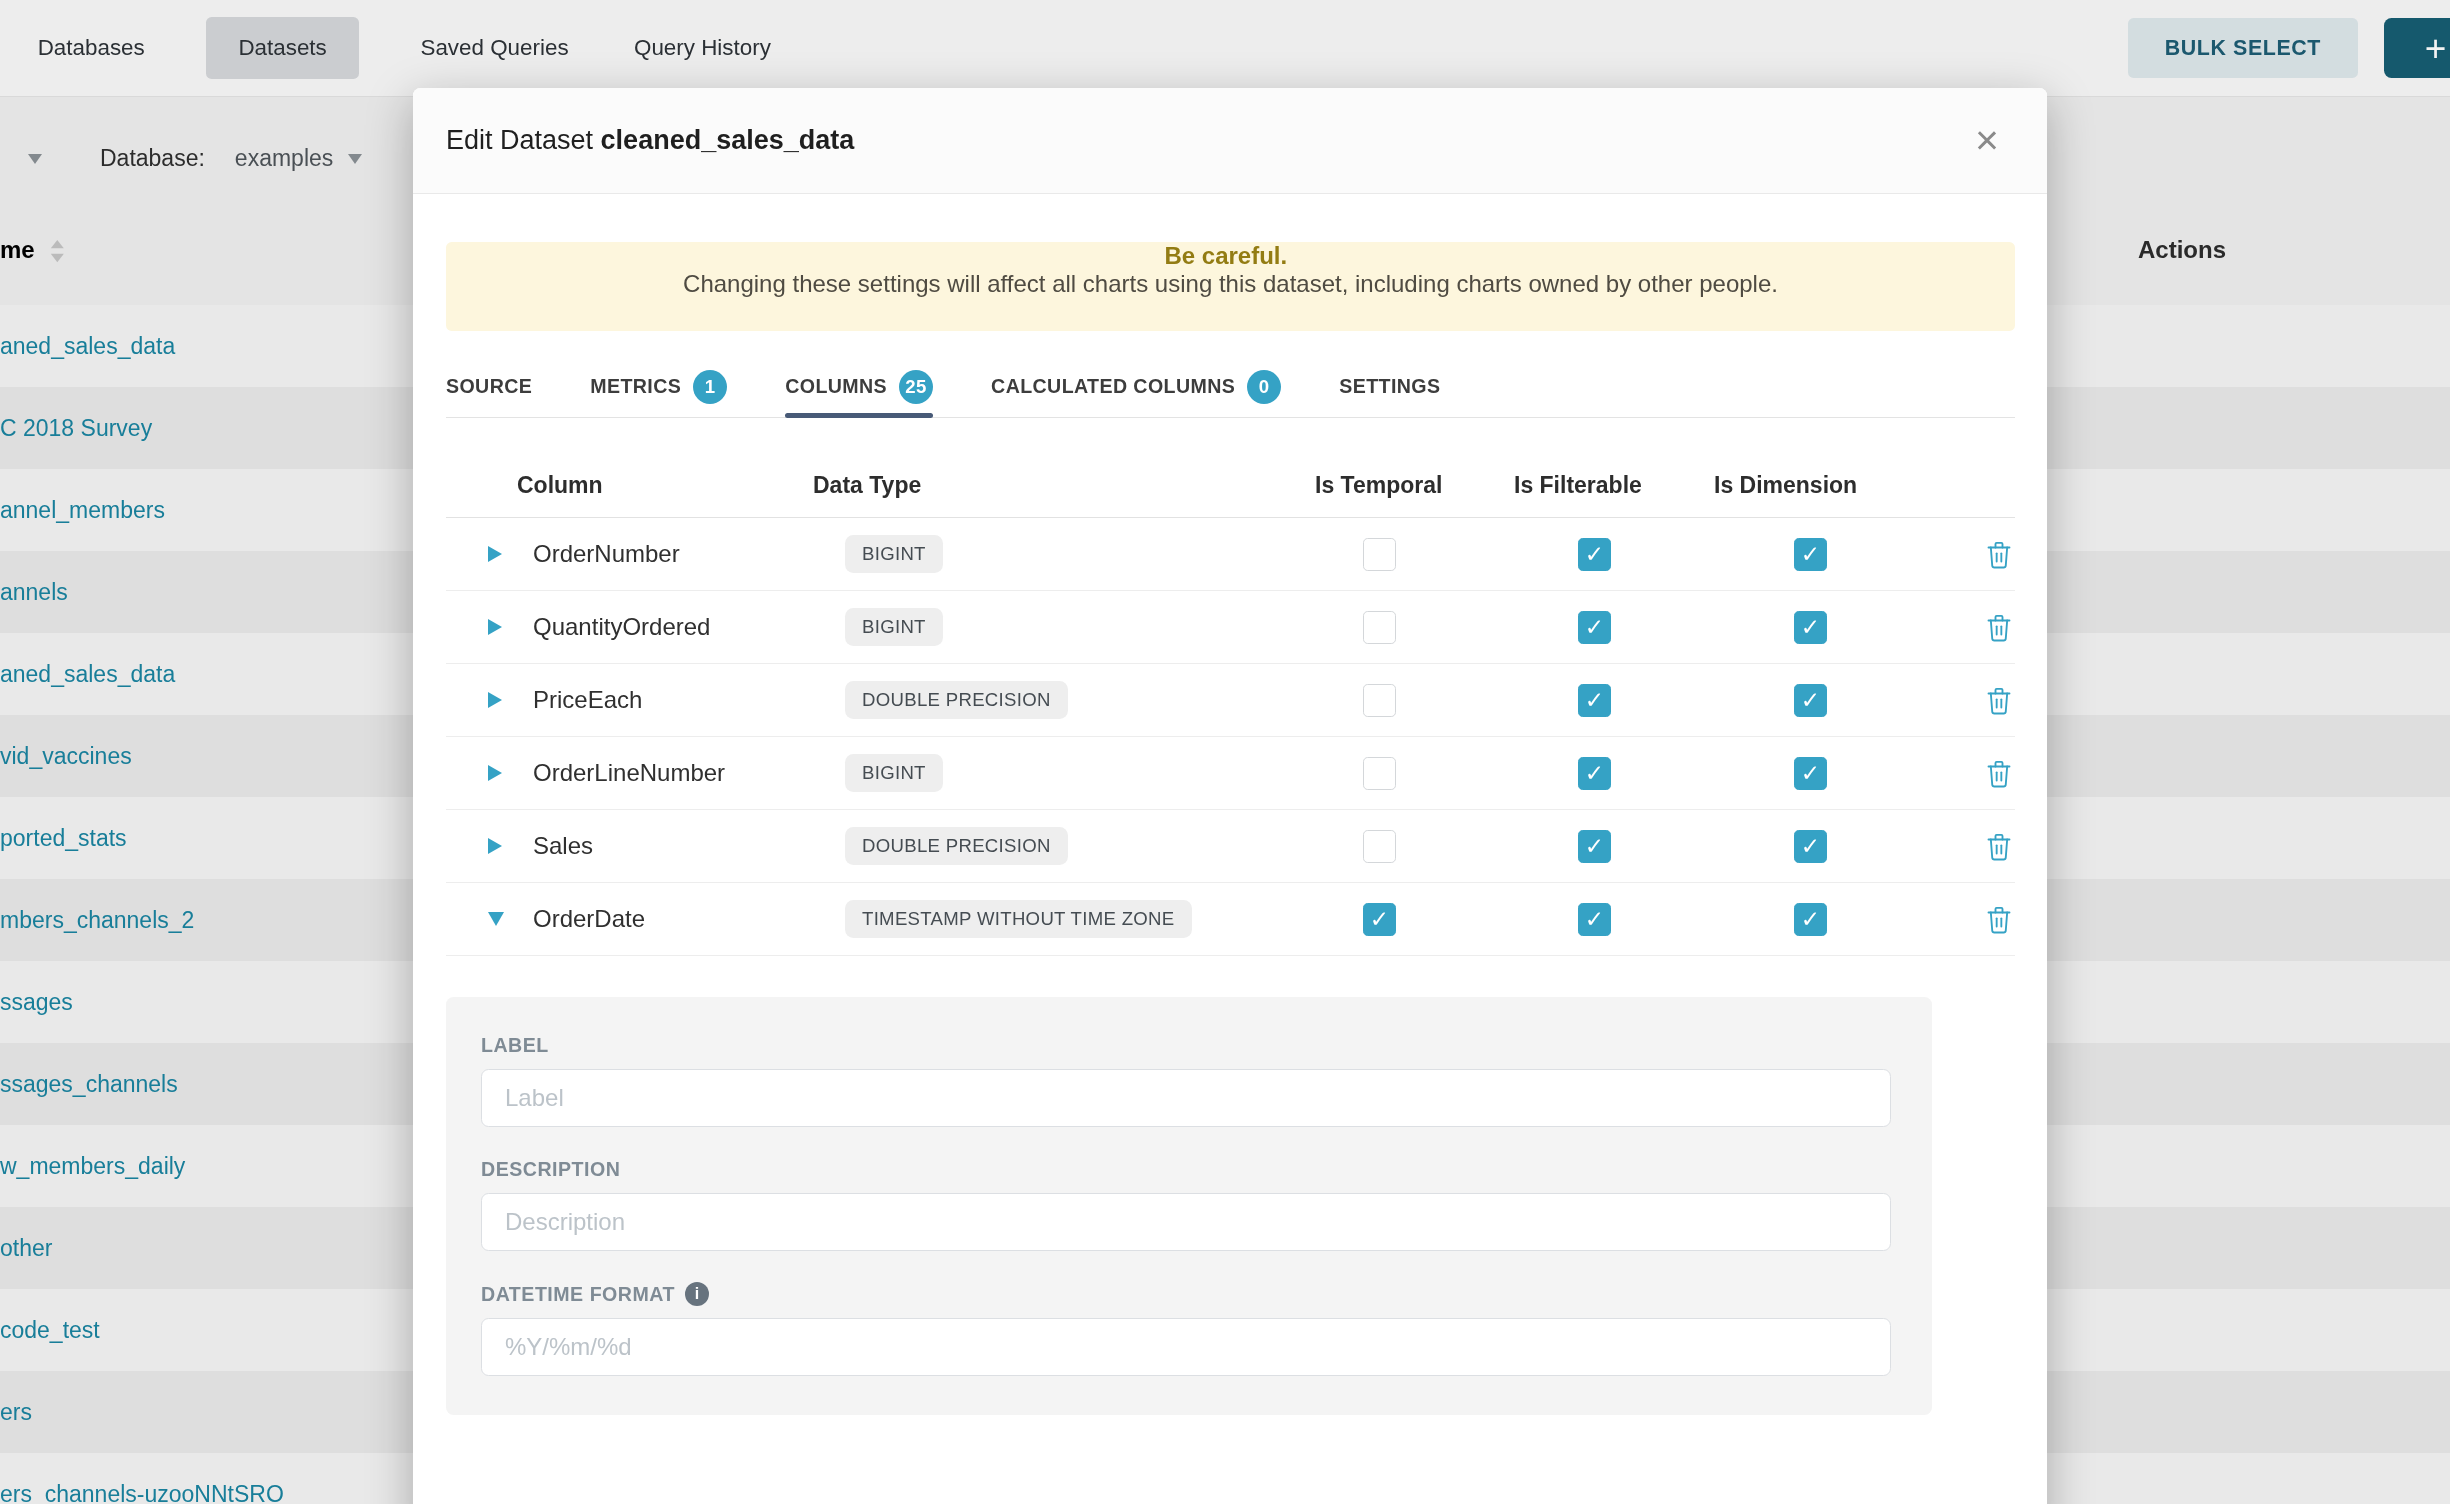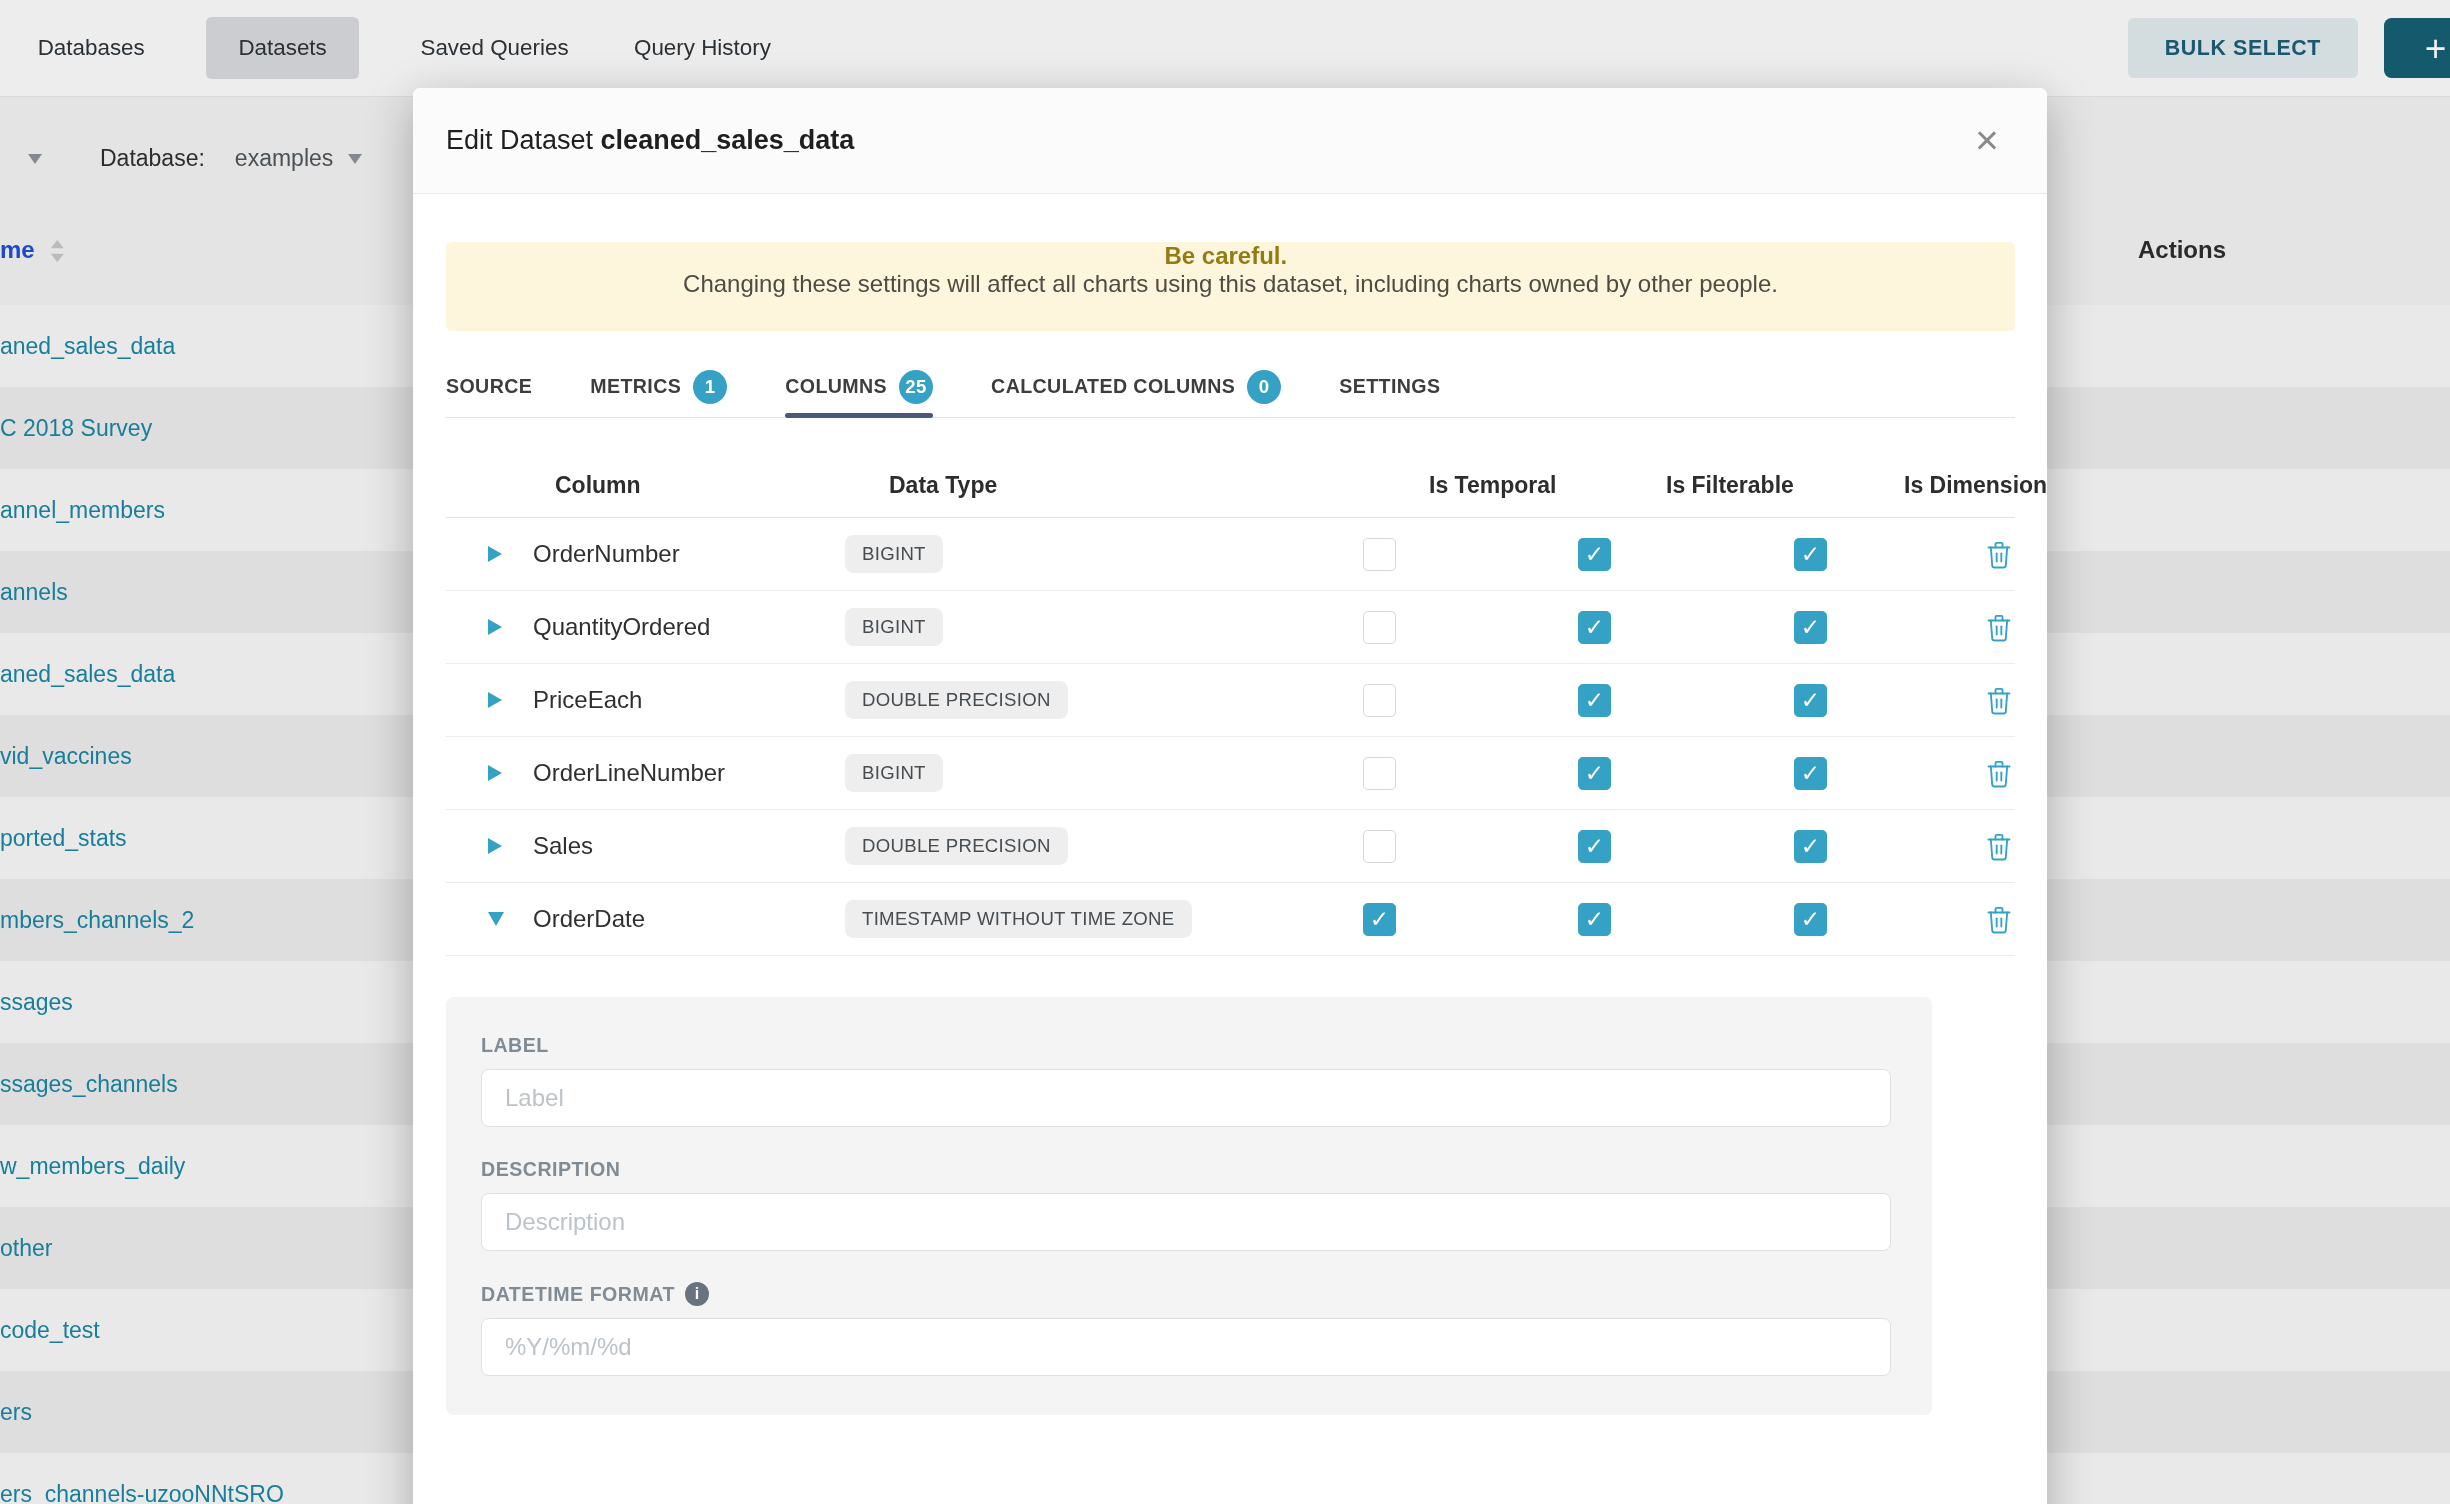--- a/index.html
+++ b/index.html
@@ -87,7 +87,7 @@
   .filter-bar .caret-sm.after { margin-left: 15px; }
 
   .list-headers { position: absolute; top: 138px; left: 0; right: 0; height: 56px; }
-  .name-h { position: absolute; left: 0; font-size: 24px; font-weight: 700; color: #1d4ed8; }
+  .name-h { position: absolute; left: 0; font-size: 24px; font-weight: 700; color: #000000; }
   .sort-icon { position: absolute; left: 48px; top: 1.9px; }
   .actions-h { position: absolute; left: 2138px; font-size: 24px; font-weight: 700; color: #2d2d2d; }
 

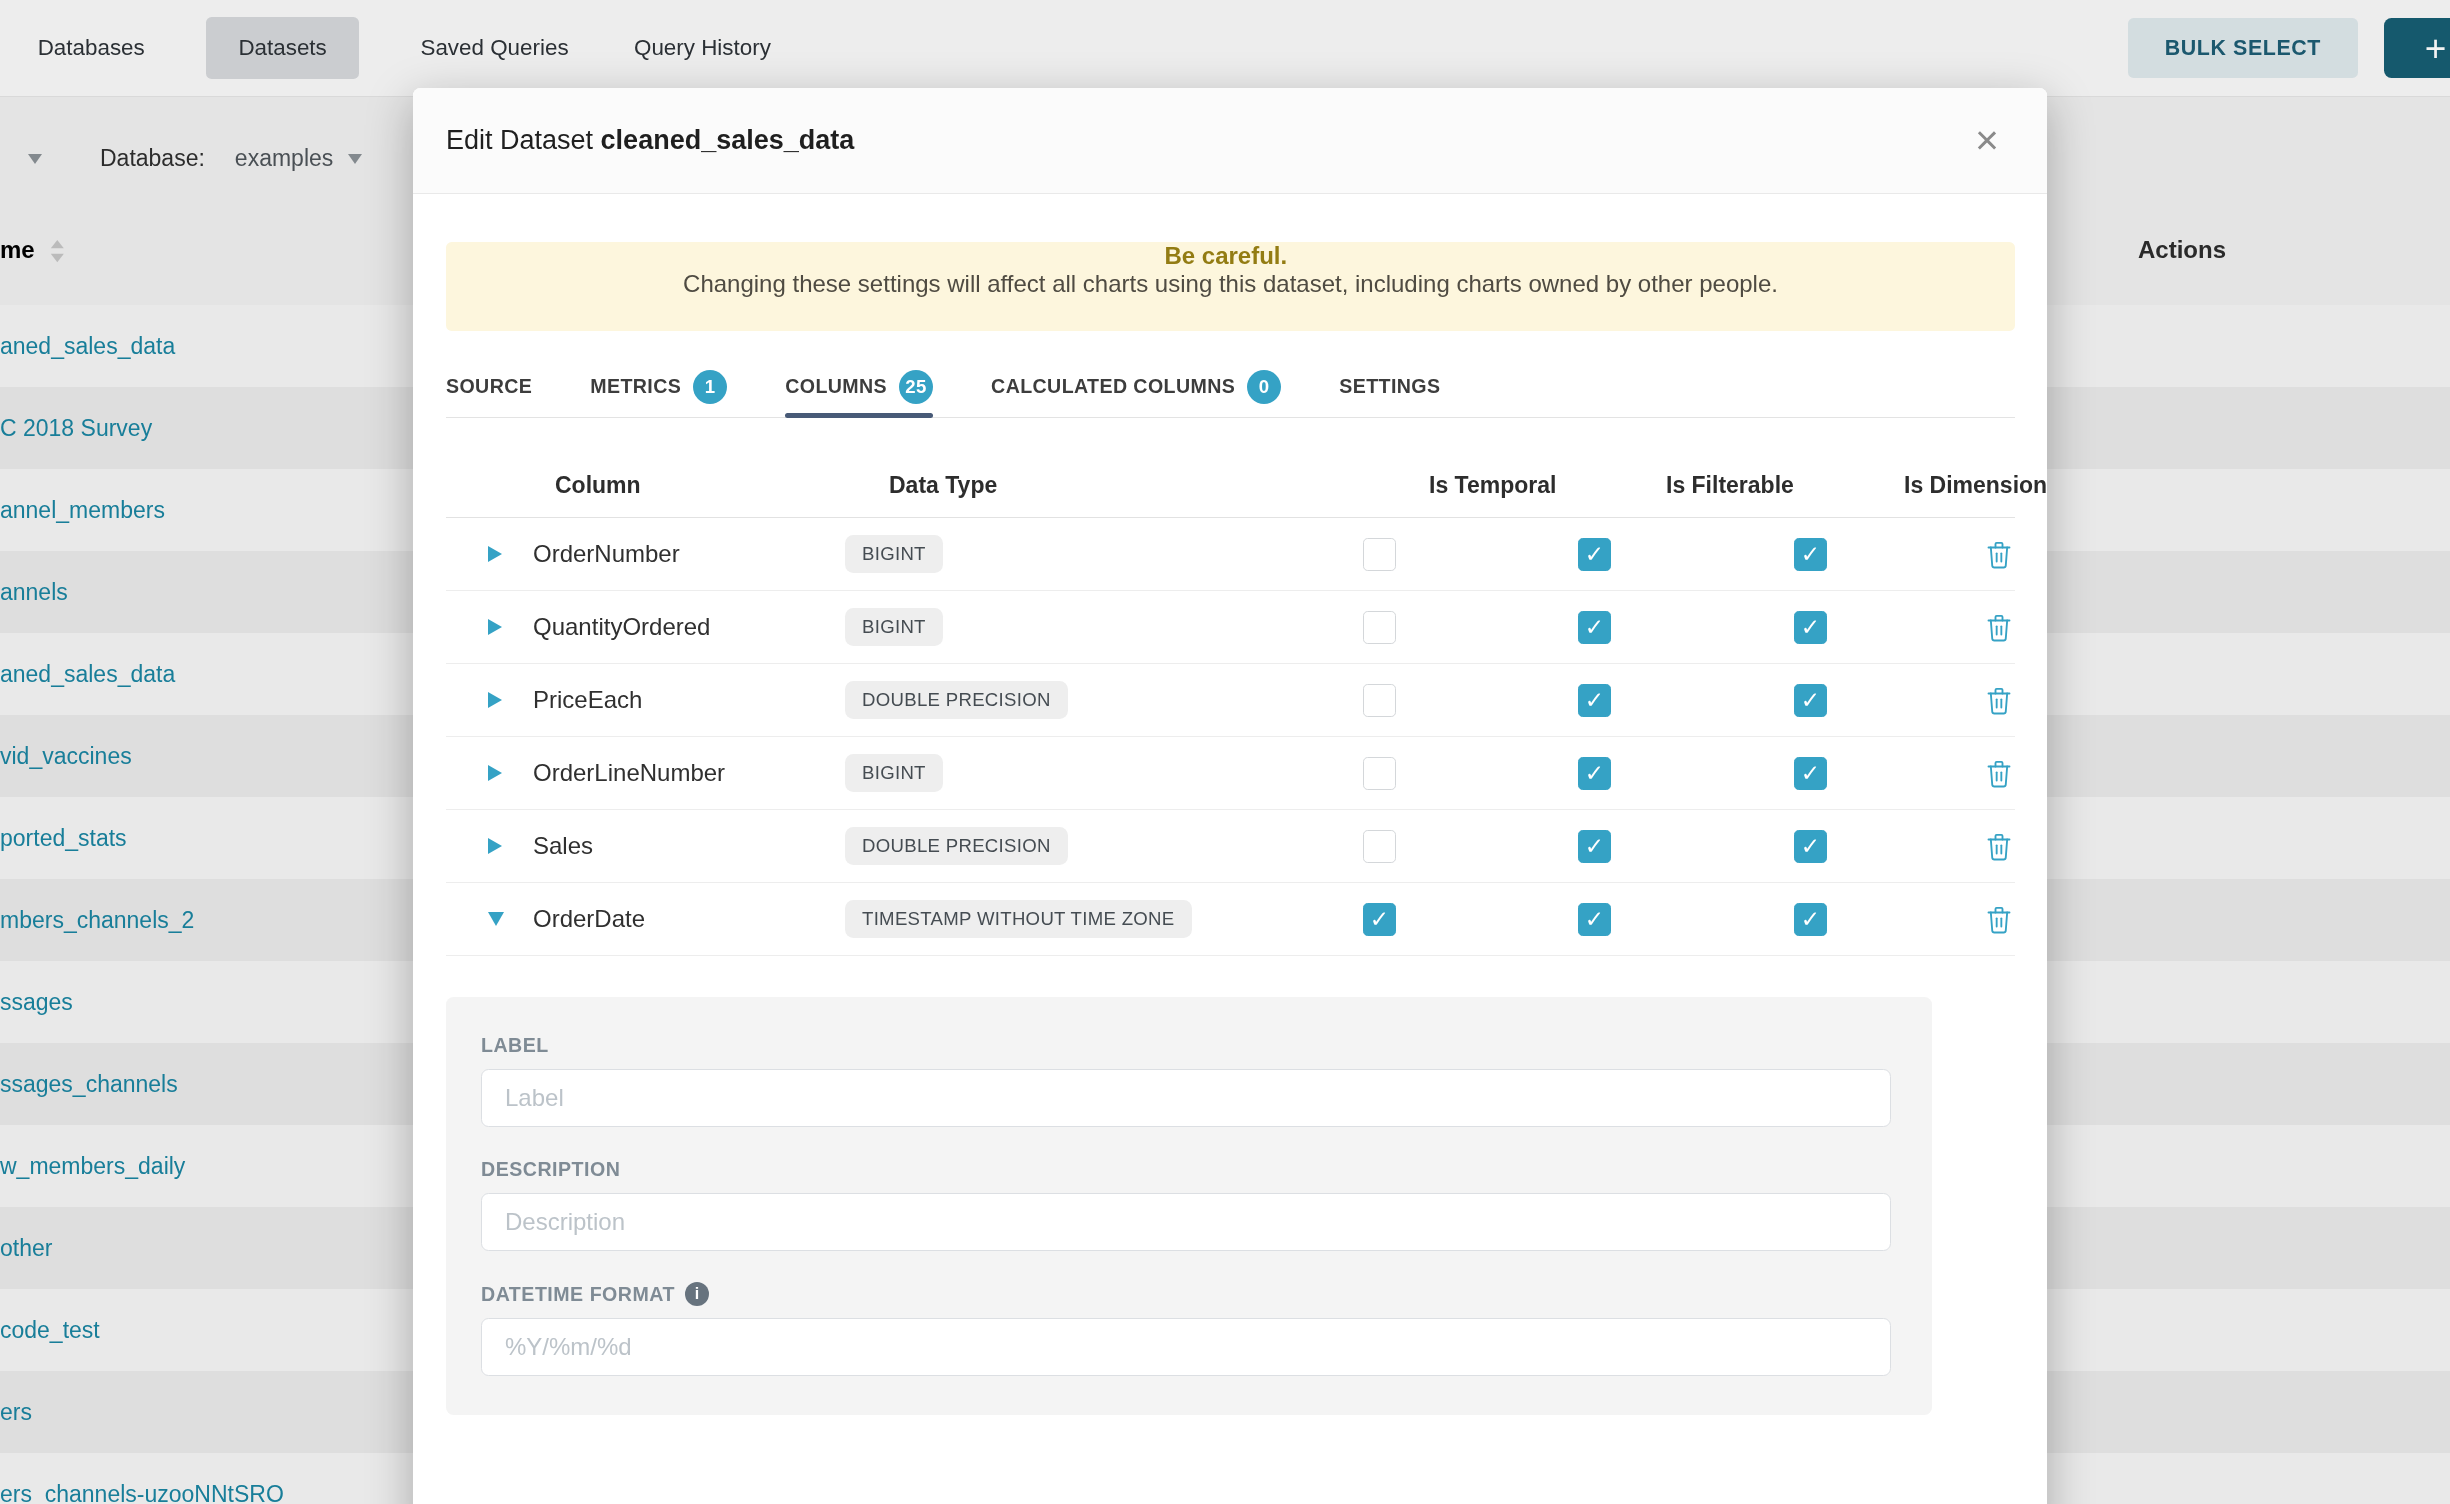--- a/index.html
+++ b/index.html
@@ -170,7 +170,7 @@
     grid-template-columns: 71px 296px 502px 199px 200px 172px 1fr;
     align-items: center;
   }
-  .thead-row { height: 65px; margin-top: 35px; border-bottom: 0.9px solid #e2e2e2; gap: 38px; }
+  .thead-row { height: 65px; margin-top: 35px; border-bottom: 0.9px solid #e2e2e2; }
   .th { font-size: 23px; font-weight: 700; color: #2d2d2d; }
   .crow { height: 73px; border-bottom: 0.9px solid #ededed; gap: 16px; }
   .caret-cell { padding-left: 42px; display: flex; align-items: center; }

